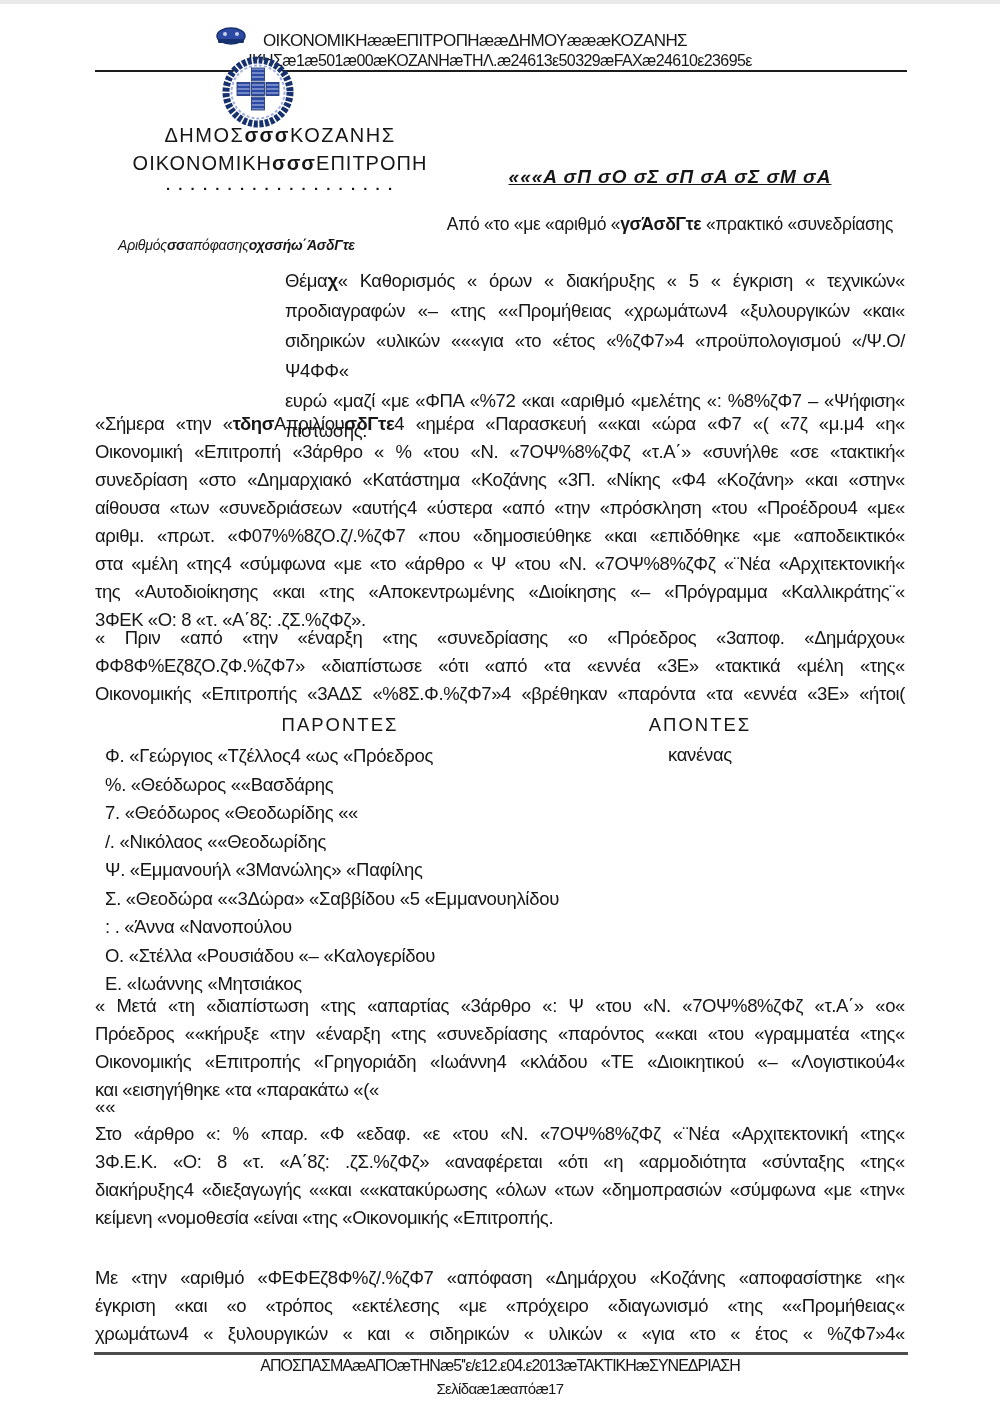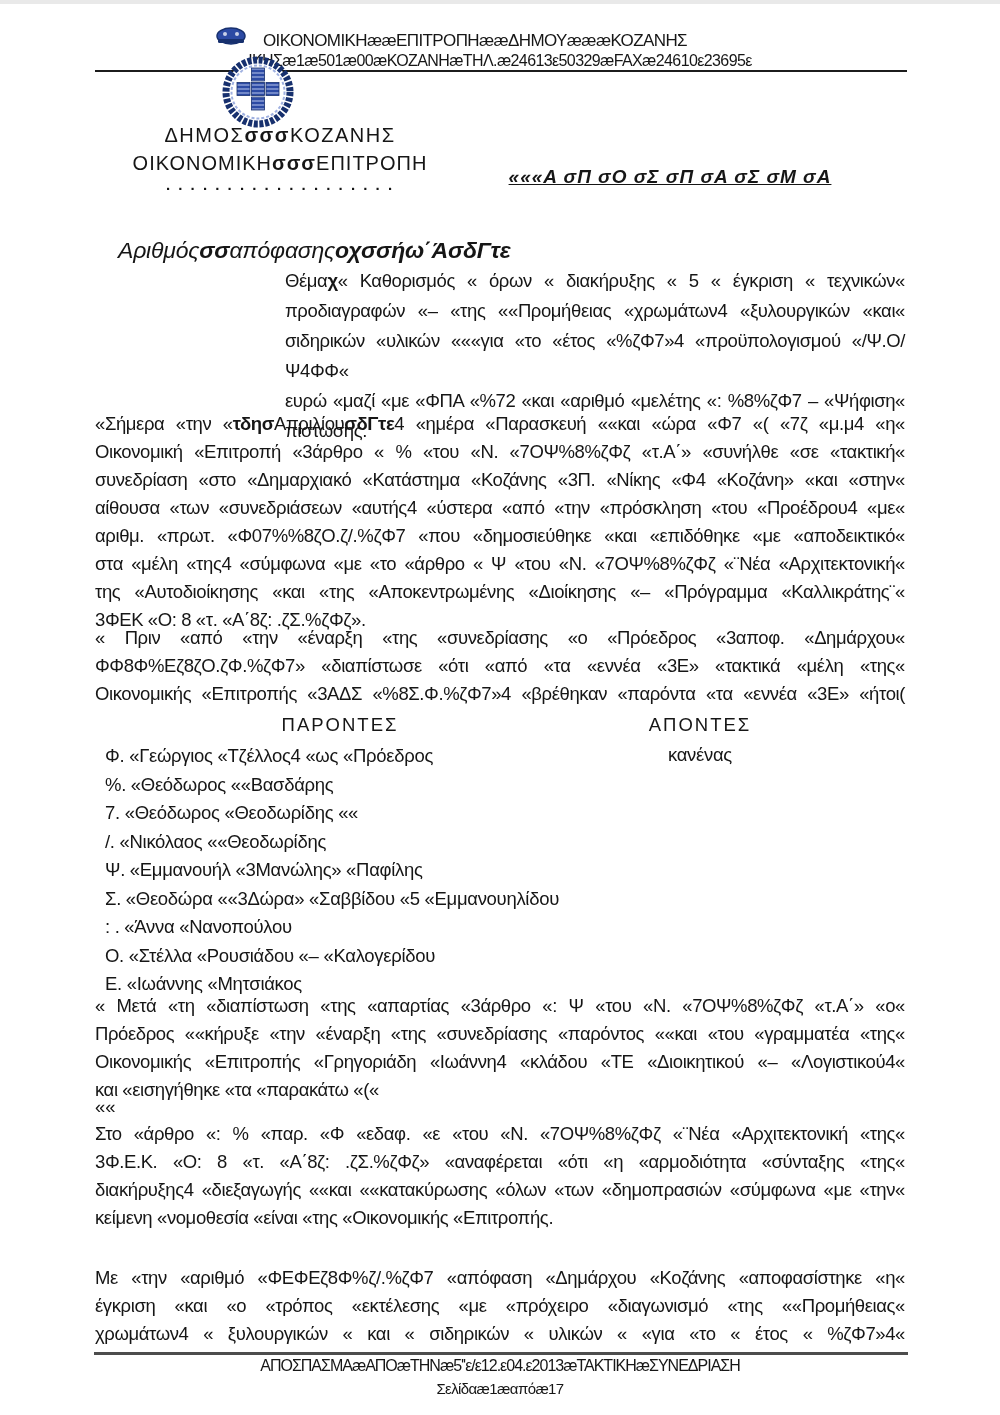--- a/index.html
+++ b/index.html
@@ -108,6 +108,7 @@
   <div class="abs org-dots">. . . . . . . . . . . . . . . . . . .</div>
 
   <div class="abs apospasma">«««Α σΠ σΟ σΣ σΠ σΑ σΣ σΜ σΑ</div>
+  <div class="abs from-line"><span>Από «το «με «αριθμό «</span><b>γσΆσδΓτε</b><span> «πρακτικό «συνεδρίασης</span></div>
   <div class="abs number-line"><span>Αριθμός</span><b>σσ</b><span>απόφασης</span><b>οχσσήω΄ΆσδΓτε</b></div>
 
   <div class="para thema">

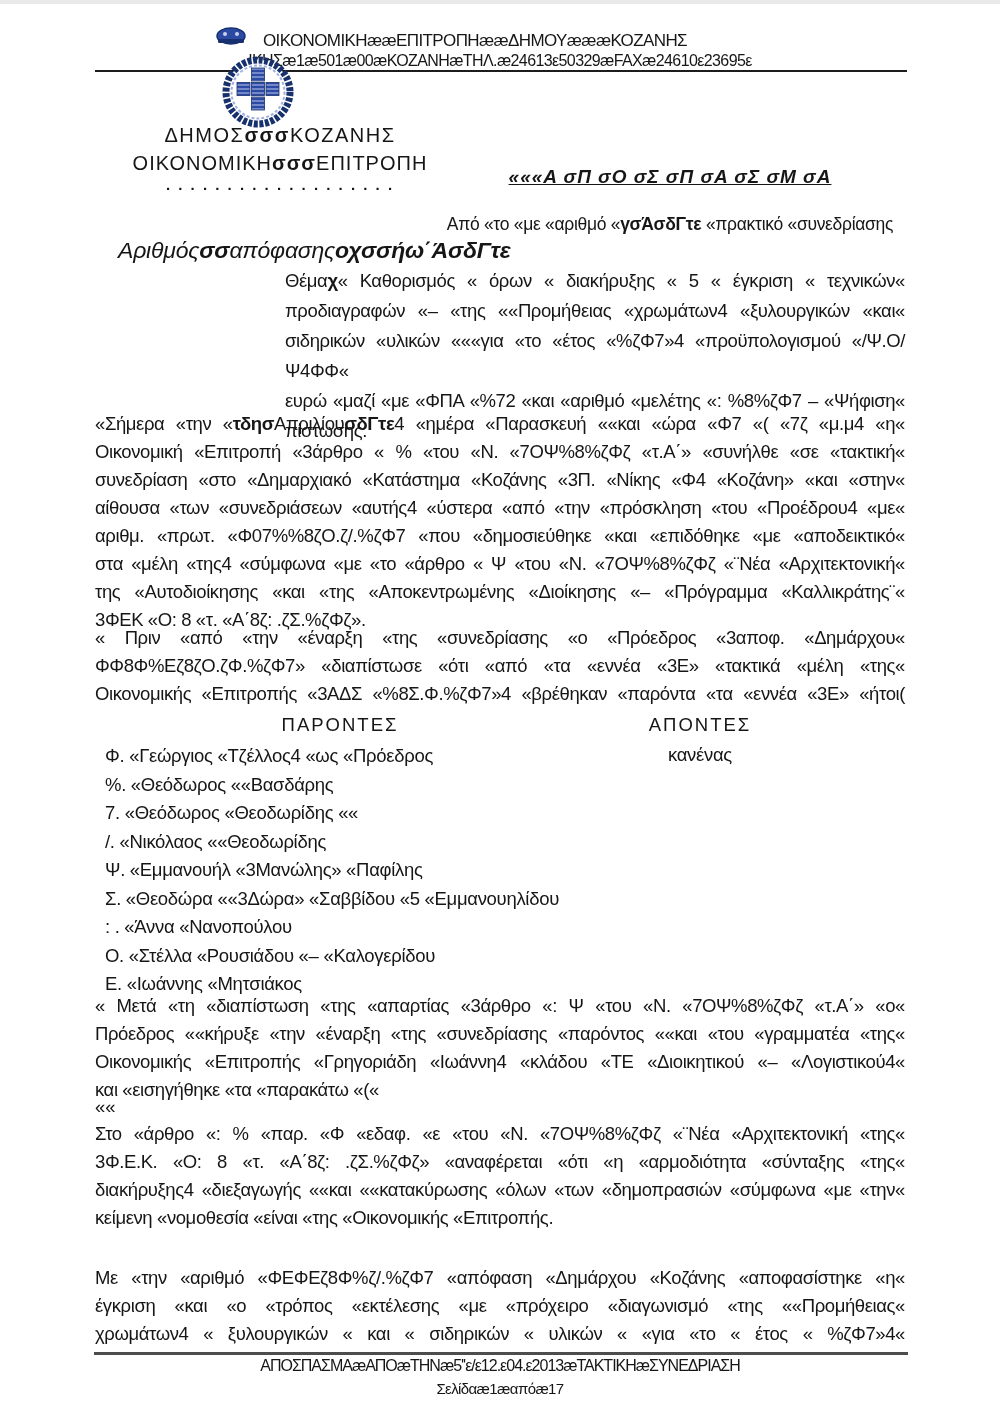--- a/index.html
+++ b/index.html
@@ -34,7 +34,7 @@
   
   .apospasma{left:440px;top:162px;width:460px;text-align:center;font-size:19px;font-weight:700;font-style:italic;text-decoration:underline;letter-spacing:1px;white-space:nowrap;}
   .from-line{left:440px;top:210px;width:460px;text-align:center;font-size:17.5px;letter-spacing:-0.3px;white-space:nowrap;}
-  .number-line{left:118px;top:233px;font-size:23px;font-style:italic;letter-spacing:-0.2px;white-space:nowrap;}
+  .number-line{left:118px;top:233px;font-size:14px;font-style:italic;letter-spacing:-0.2px;white-space:nowrap;}
 
   
   .para{position:absolute;}

